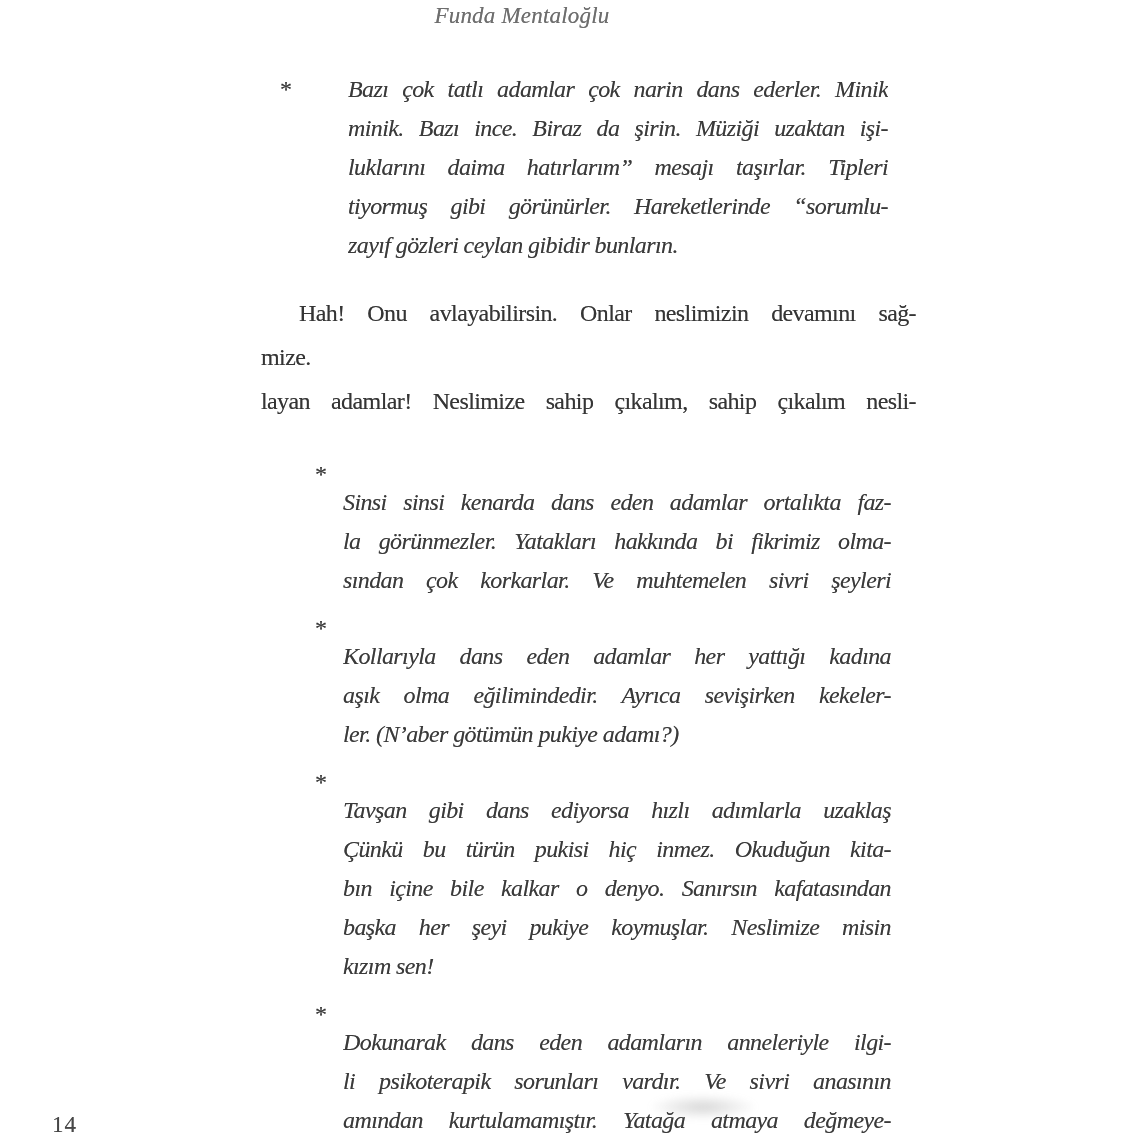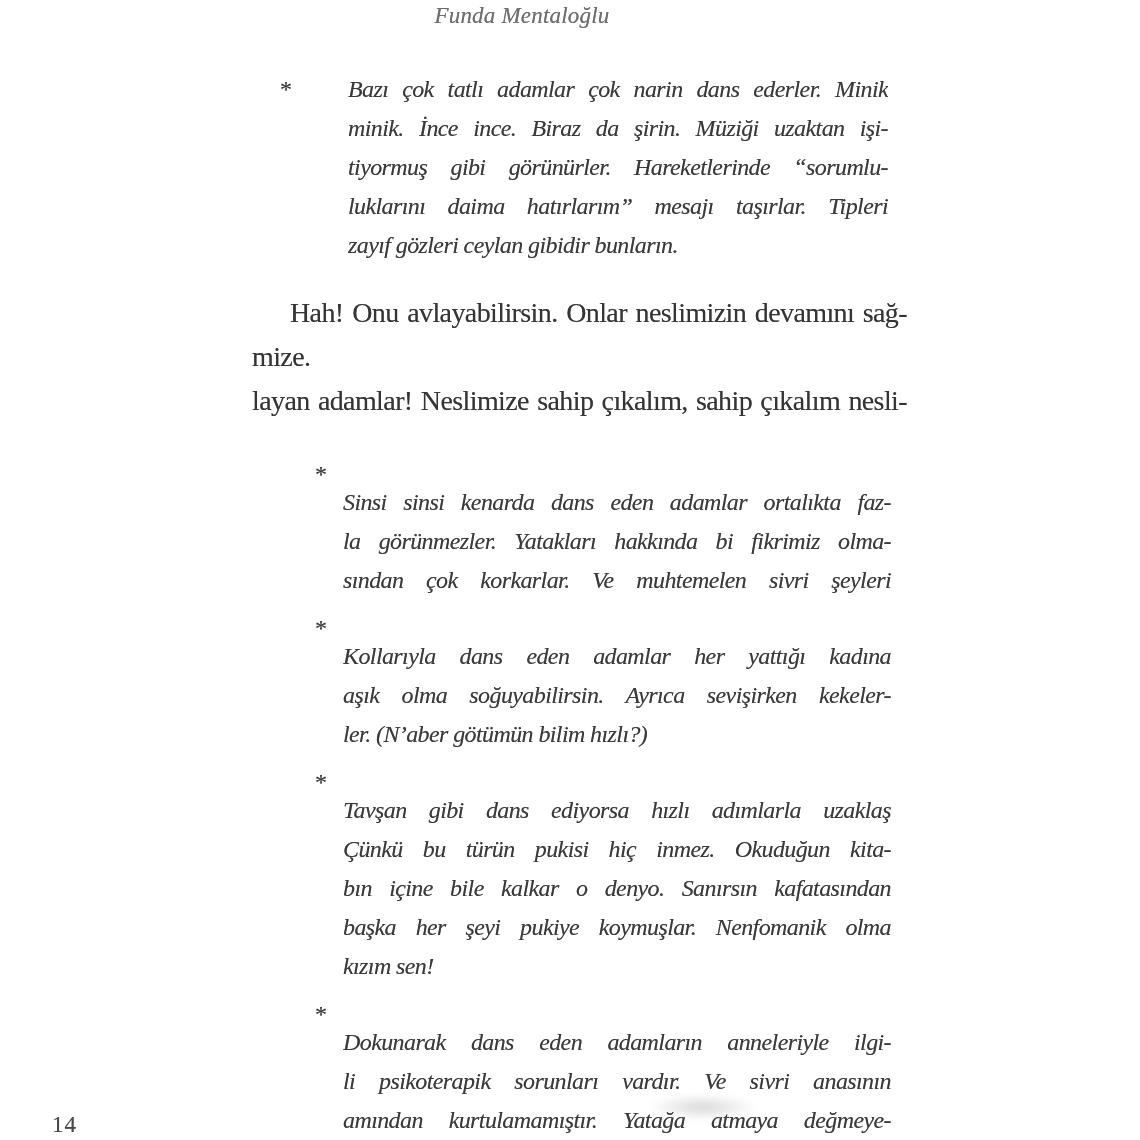--- a/index.html
+++ b/index.html
@@ -89,7 +89,7 @@
     <span class="marker">*</span>
     <div class="btext" id="intro-text">
         <div class="line">Bazı çok tatlı adamlar çok narin dans ederler. Minik</div>
-        <div class="line">minik. İnce ince. Biraz da şirin. Müziği uzaktan işi-</div>
+        <div class="line">minik. Bazı ince. Biraz da şirin. Müziği uzaktan işi-</div>
         <div class="line">tiyormuş gibi görünürler. Hareketlerinde “sorumlu-</div>
         <div class="line">luklarını daima hatırlarım” mesajı taşırlar. Tipleri</div>
         <div class="line last">zayıf gözleri ceylan gibidir bunların.</div>

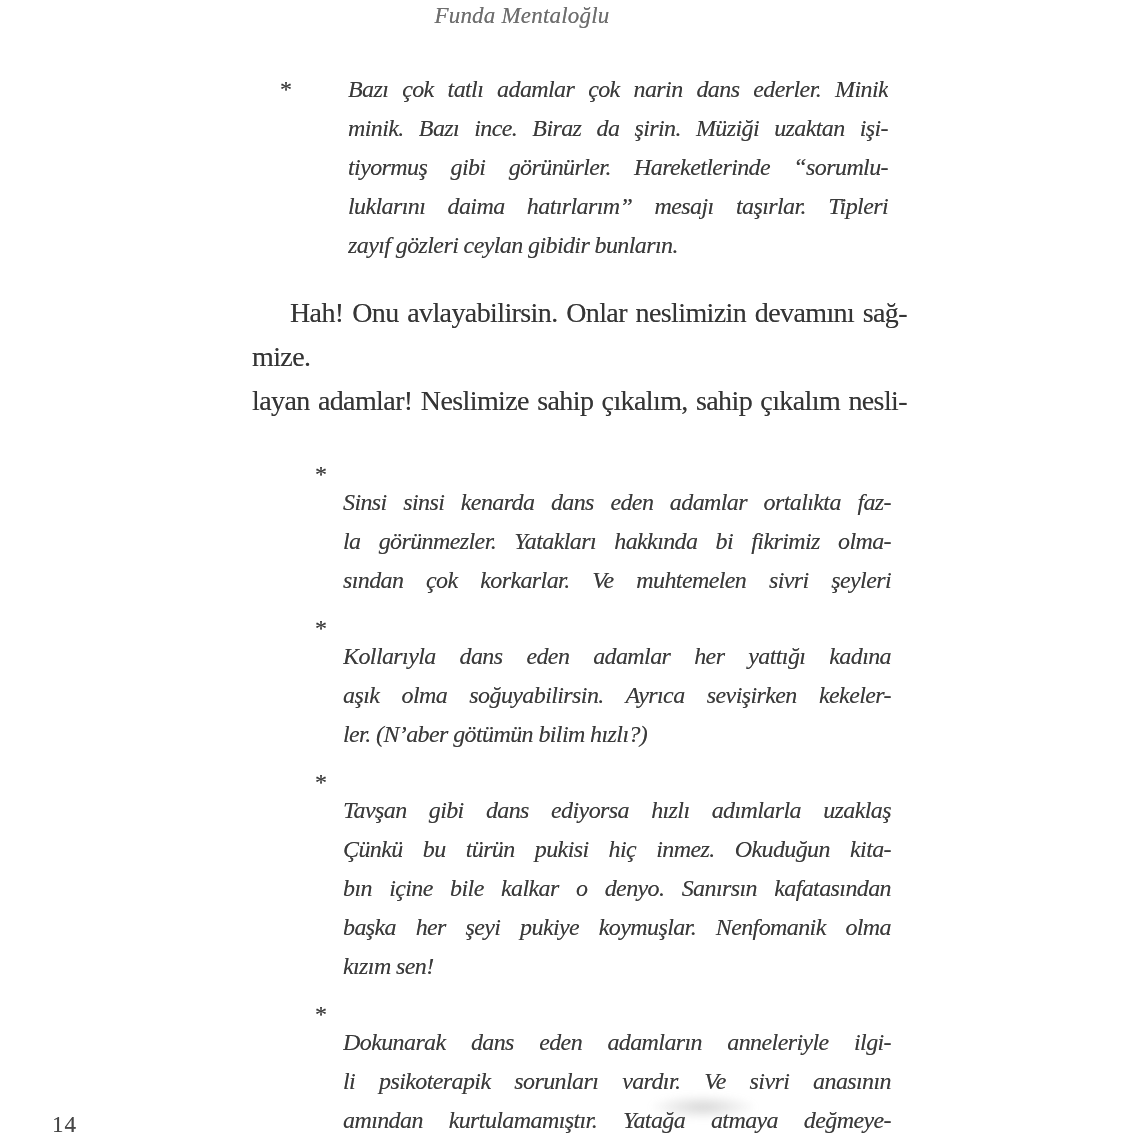--- a/index.html
+++ b/index.html
@@ -90,8 +90,8 @@
     <div class="btext" id="intro-text">
         <div class="line">Bazı çok tatlı adamlar çok narin dans ederler. Minik</div>
         <div class="line">minik. Bazı ince. Biraz da şirin. Müziği uzaktan işi-</div>
+        <div class="line">luklarını daima hatırlarım” mesajı taşırlar. Tipleri</div>
         <div class="line">tiyormuş gibi görünürler. Hareketlerinde “sorumlu-</div>
-        <div class="line">luklarını daima hatırlarım” mesajı taşırlar. Tipleri</div>
         <div class="line last">zayıf gözleri ceylan gibidir bunların.</div>
       </div>
   </div>

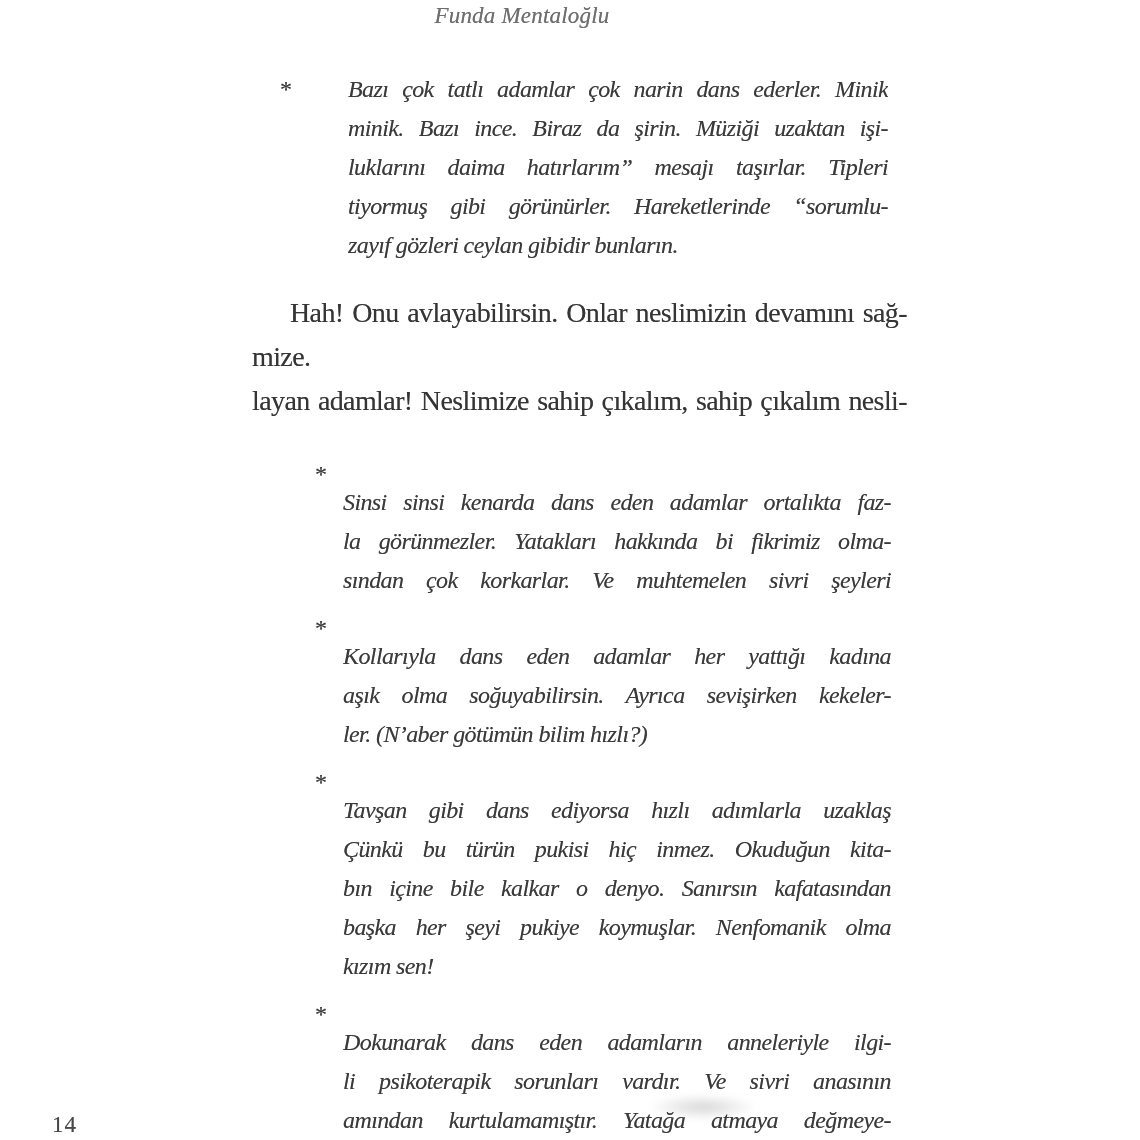--- a/index.html
+++ b/index.html
@@ -46,9 +46,9 @@
   .bullet-group .btext { width: 548px; margin-top: 28px; }
   .para {
     position: absolute;
-    left: 252px; top: 291px; width: 655px;
+    left: 261px; top: 291px; width: 655px;
     font-style: normal;
-    font-size: 28px;
+    font-size: 24px;
     line-height: 44px;
     letter-spacing: -0.6px;
     color: #353535;

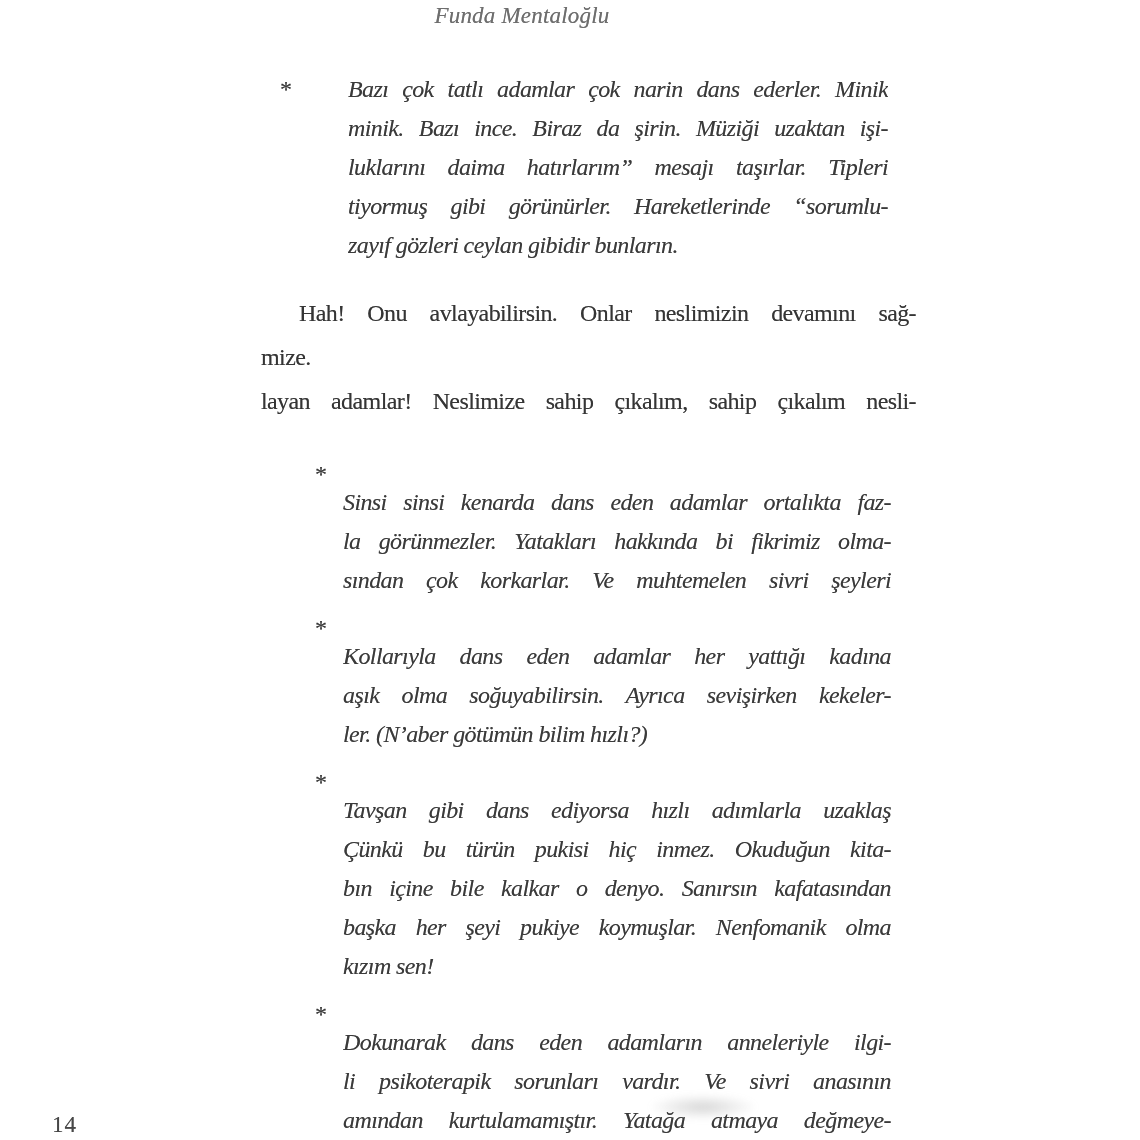--- a/index.html
+++ b/index.html
@@ -115,7 +115,7 @@
         <span class="marker">*</span>
         <div class="btext">
           <div class="line">Kollarıyla dans eden adamlar her yattığı kadına</div>
-          <div class="line">aşık olma soğuyabilirsin. Ayrıca sevişirken kekeler-</div>
+          <div class="line">aşık olma eğilimindedir. Ayrıca sevişirken kekeler-</div>
           <div class="line last">ler. (N’aber götümün bilim hızlı?)</div>
         </div>
       </div>

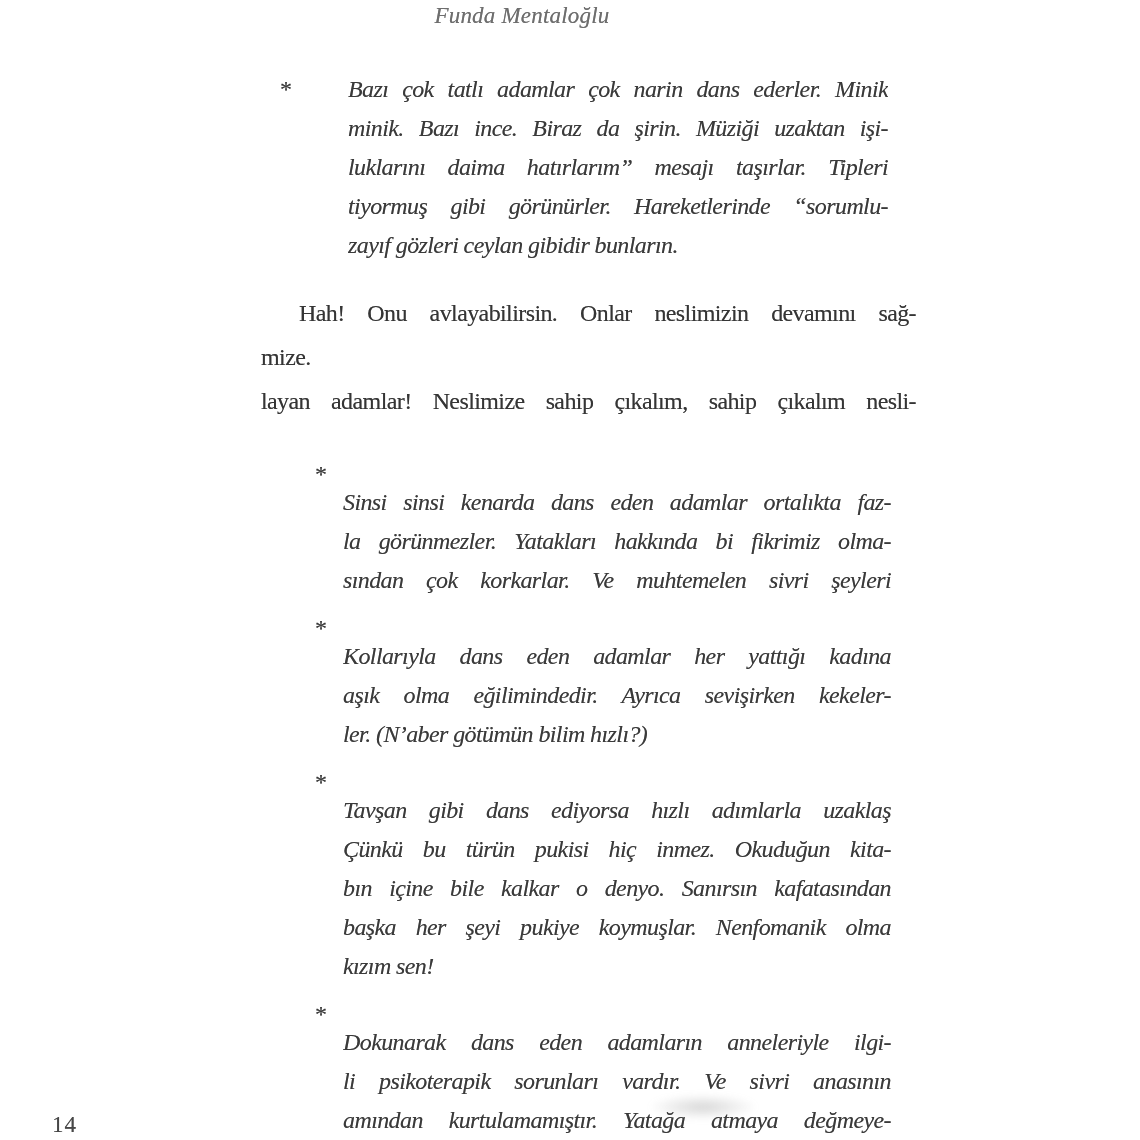--- a/index.html
+++ b/index.html
@@ -116,7 +116,7 @@
         <div class="btext">
           <div class="line">Kollarıyla dans eden adamlar her yattığı kadına</div>
           <div class="line">aşık olma eğilimindedir. Ayrıca sevişirken kekeler-</div>
-          <div class="line last">ler. (N’aber götümün bilim hızlı?)</div>
+          <div class="line last">ler. (N’aber götümün pukiye adamı?)</div>
         </div>
       </div>
       <div class="bullet-row">

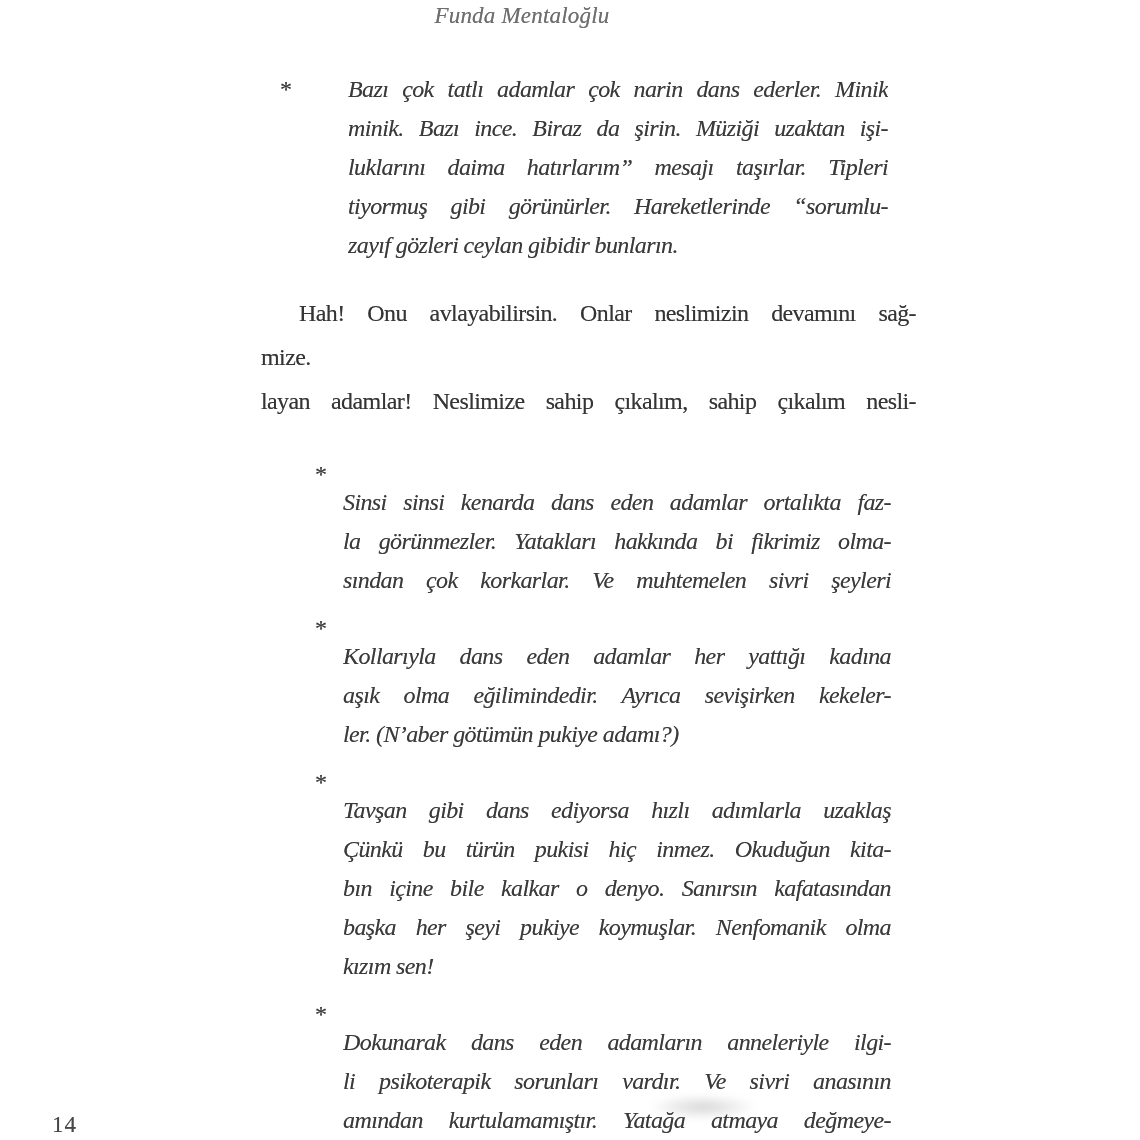--- a/index.html
+++ b/index.html
@@ -125,7 +125,7 @@
           <div class="line">Tavşan gibi dans ediyorsa hızlı adımlarla uzaklaş</div>
           <div class="line">Çünkü bu türün pukisi hiç inmez. Okuduğun kita-</div>
           <div class="line">bın içine bile kalkar o denyo. Sanırsın kafatasından</div>
-          <div class="line">başka her şeyi pukiye koymuşlar. Nenfomanik olma</div>
+          <div class="line">başka her şeyi pukiye koymuşlar. Neslimize misin</div>
           <div class="line last">kızım sen!</div>
         </div>
       </div>

